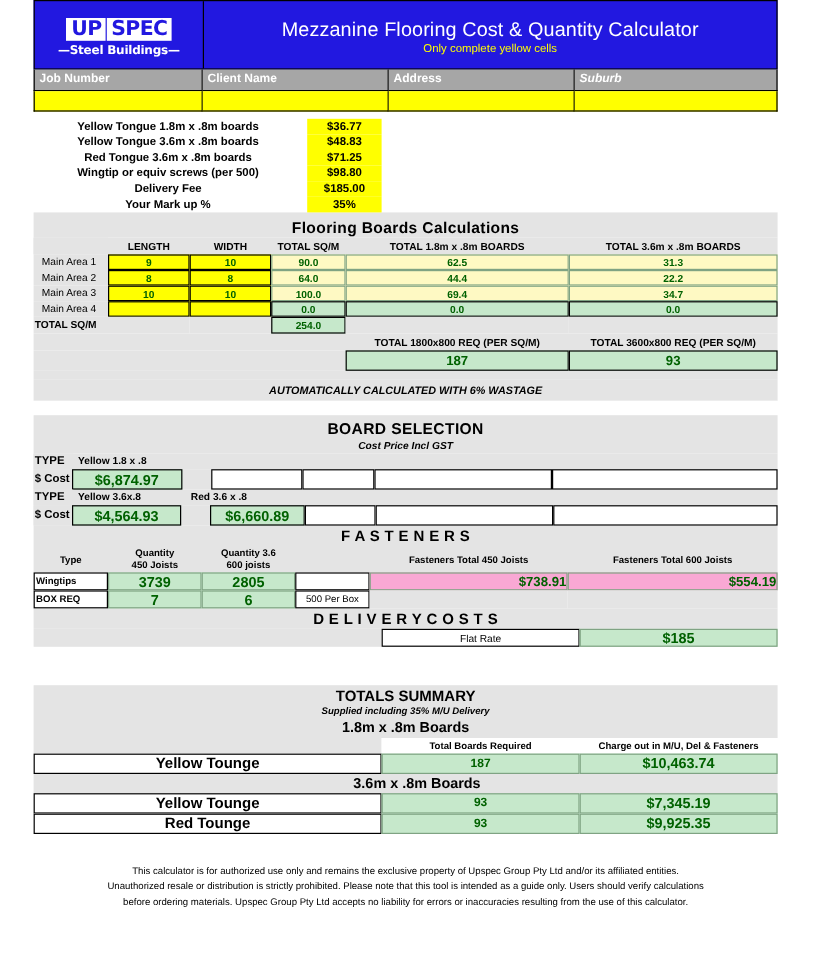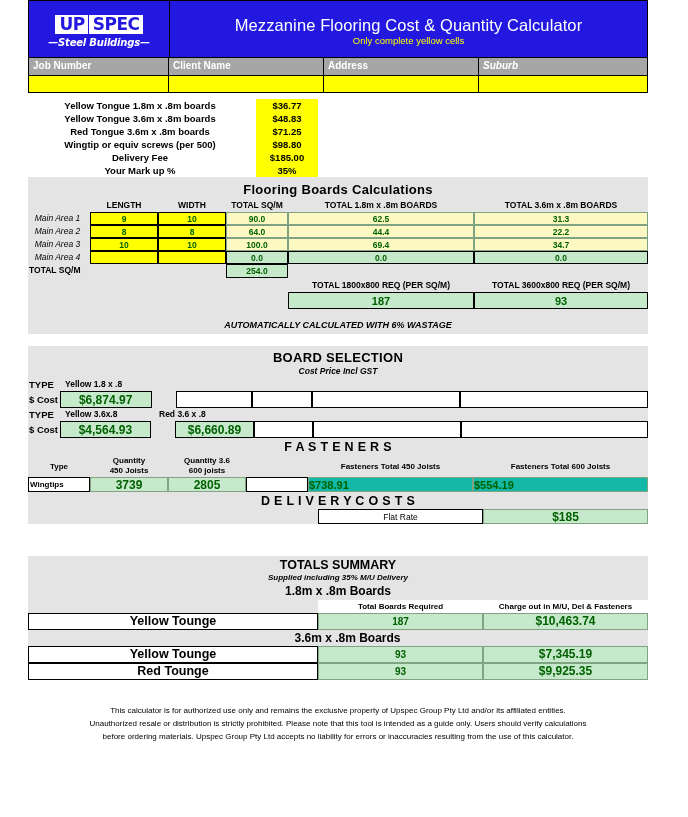--- a/index.html
+++ b/index.html
@@ -79,7 +79,6 @@
     font-size: 10px;
     margin-top: 3px;
     letter-spacing: -0.2px;
-    font-style: italic;
   }
   .banner-text {
     flex: 1;

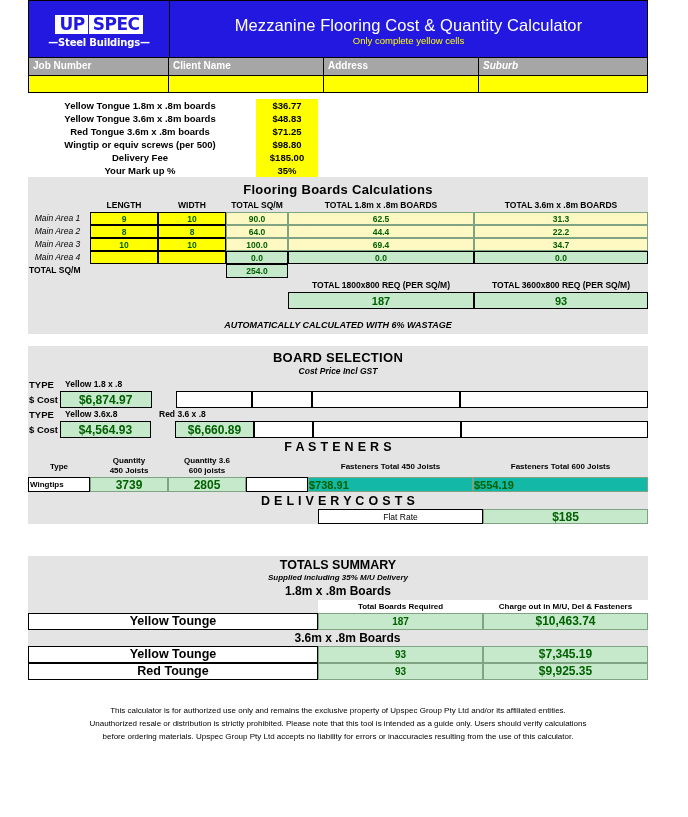--- a/index.html
+++ b/index.html
@@ -200,7 +200,6 @@
     text-align: left;
     padding-right: 3px;
     font-weight: normal;
-    font-style: italic;
   }
   .len-col { width: 68px; }
   .wid-col { width: 68px; }

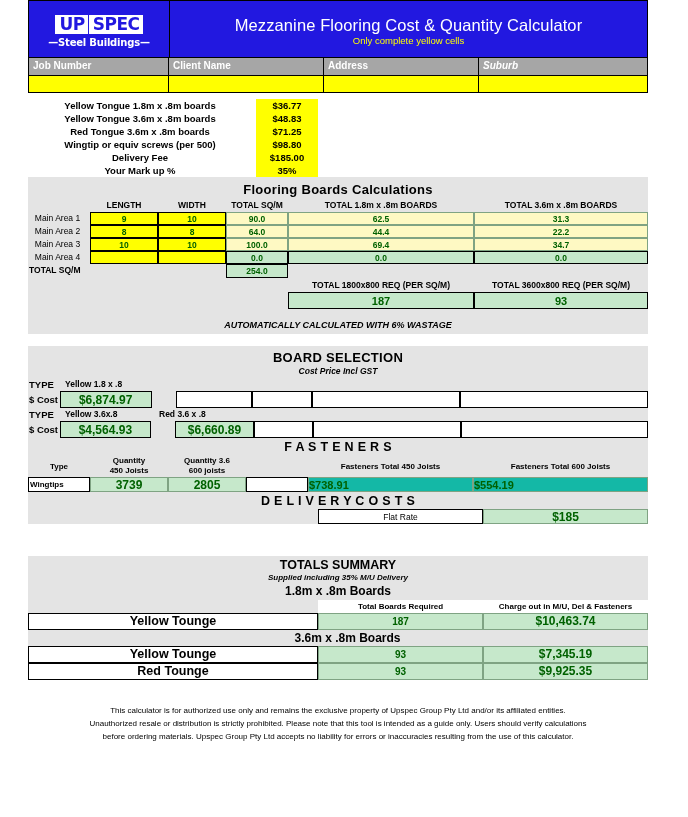--- a/index.html
+++ b/index.html
@@ -301,8 +301,8 @@
     font-size: 12px; font-weight: bold; text-align: center; line-height: 14px;
   }
   .fs-money {
-    border: 1px solid #7FA383; background: #14b8a6; color: #006100;
-    font-size: 11px; font-weight: bold; text-align: left; line-height: 14px;
+    border: 1px solid #7FA383; background: #f9a8d4; color: #006100;
+    font-size: 11px; font-weight: bold; text-align: right; line-height: 14px;
   }
   .fs-perbox {
     border: 1px solid #000; background: #ffffff; font-size: 8px;

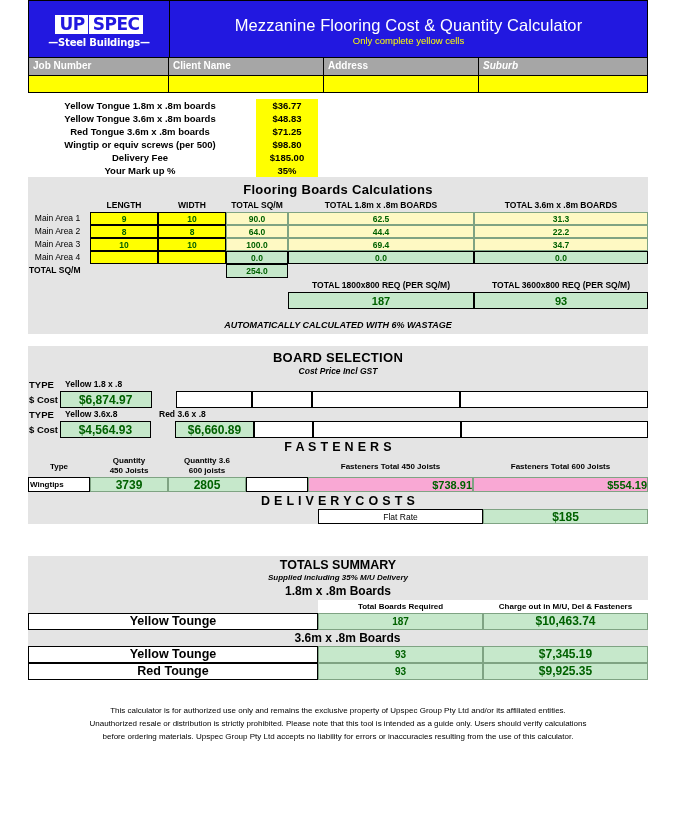--- a/index.html
+++ b/index.html
@@ -555,6 +555,14 @@
       <div class="fs-c4 fs-money">$738.91</div>
       <div class="fs-c5 fs-money">$554.19</div>
     </div>
+    <div class="fs-row">
+      <div class="fs-c0 fs-typelabel">BOX REQ</div>
+      <div class="fs-c1 fs-num">7</div>
+      <div class="fs-c2 fs-num">6</div>
+      <div class="fs-c3 fs-perbox">500 Per Box</div>
+      <div class="fs-c4 greyfill"></div>
+      <div class="fs-c5 greyfill"></div>
+    </div>
 
     <div class="band">
       <div class="band-title" style="font-size:12.5px;">D E L I V E R Y   C O S T S</div>

